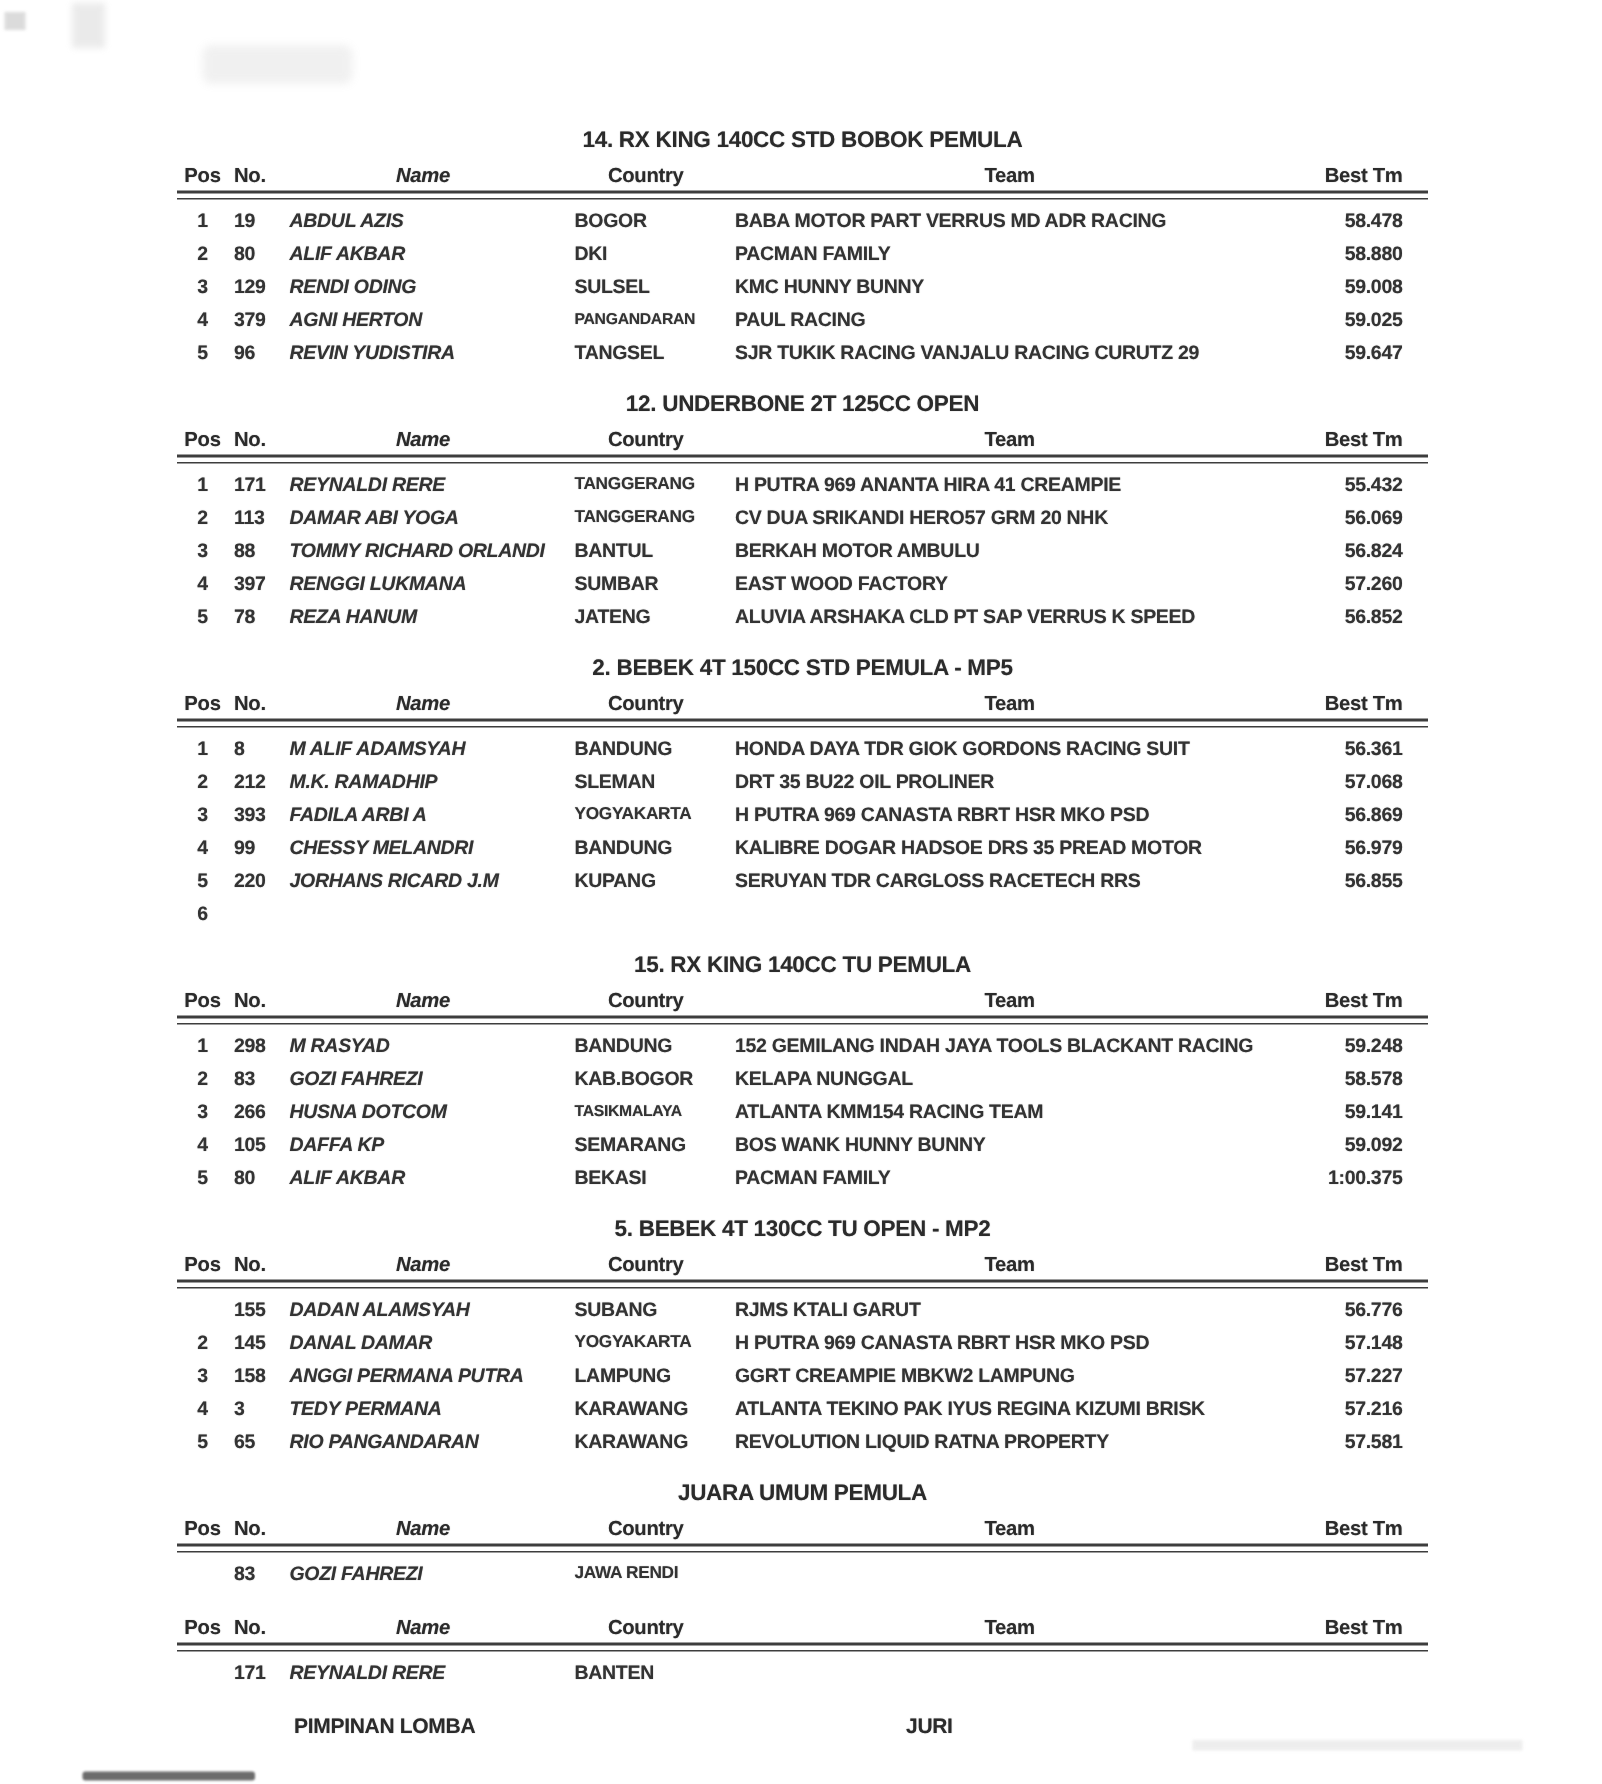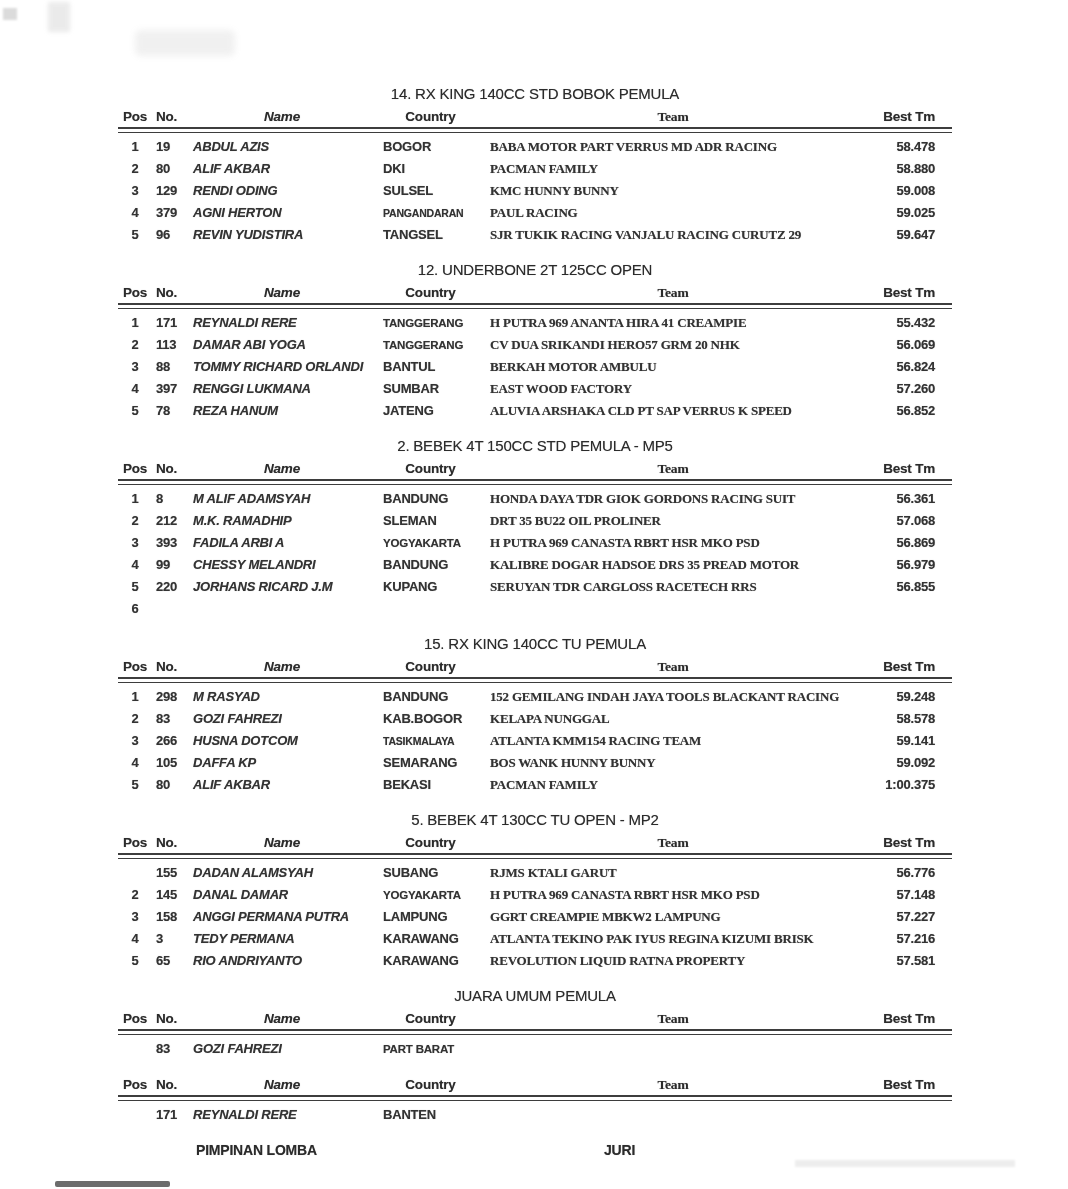--- a/index.html
+++ b/index.html
@@ -15,7 +15,7 @@
   .tbl{margin-bottom:16px;}
   .tbl.juara{margin-top:8px;}
   .tbl-title{
-    text-align:center;font-size:15px;font-weight:normal;color:#2b2b2b;
+    text-align:center;font-size:15px;font-weight:bold;color:#2b2b2b;
     line-height:16px;margin-bottom:6px;letter-spacing:-0.2px;white-space:nowrap;
   }
   .hdr-row,.row{display:flex;flex-direction:row;}

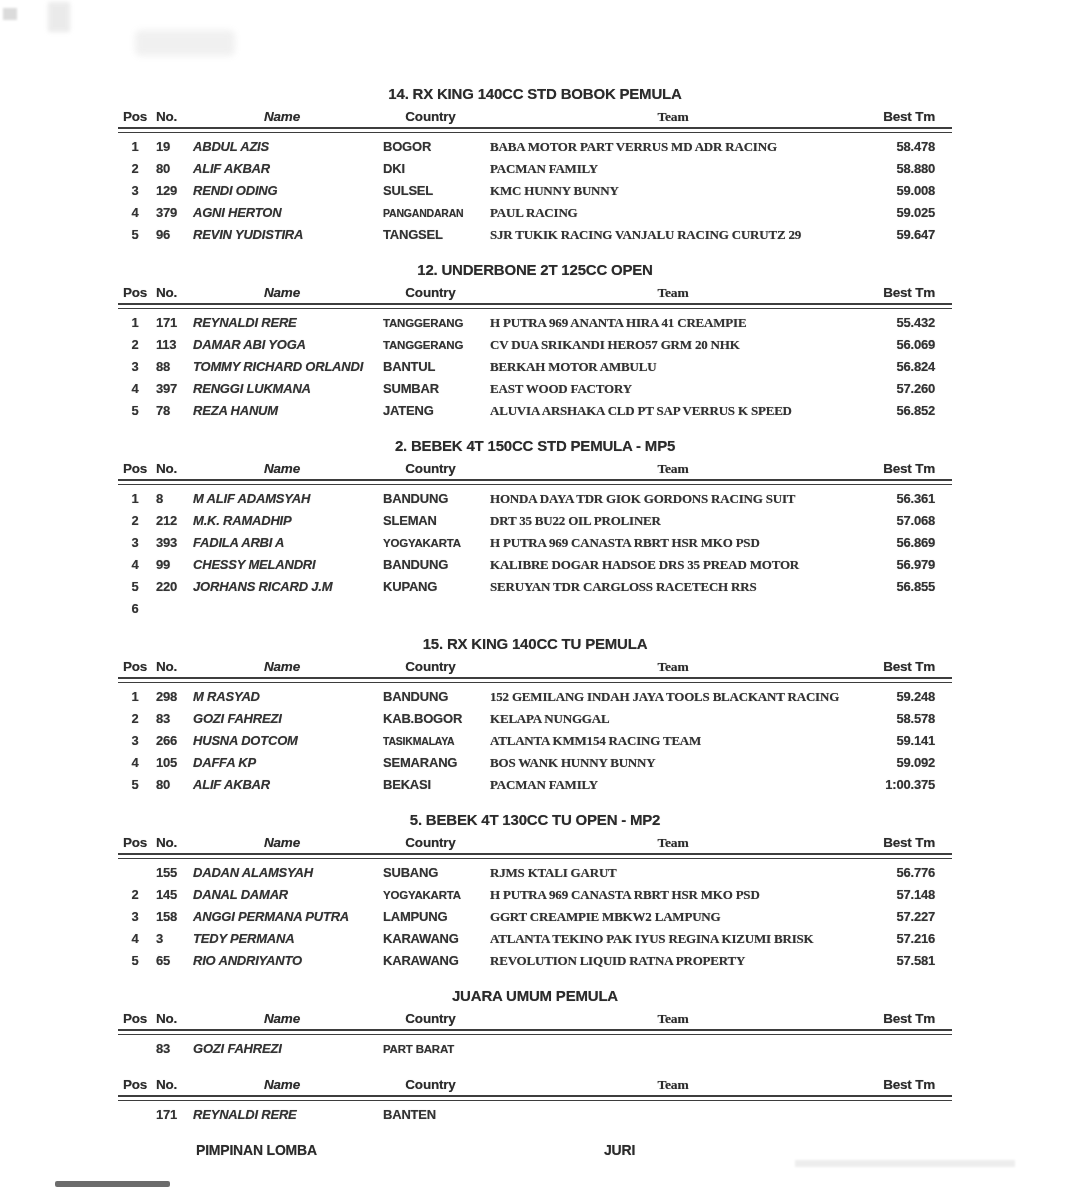--- a/index.html
+++ b/index.html
@@ -32,7 +32,7 @@
   .c1{width:35px;padding-left:4px;}
   .c2{width:190px;padding-left:6px;font-style:italic;}
   .c3{width:107px;padding-left:6px;}
-  .c4{width:378px;padding-left:6px;font-family:Liberation Serif, serif;}
+  .c4{width:378px;padding-left:6px;}
   .c5{width:90px;text-align:right;padding-right:17px;}
   .h.c2,.h.c3,.h.c4{text-align:center;padding-left:0;}
   .c3.shrink1{font-size:11.5px;}

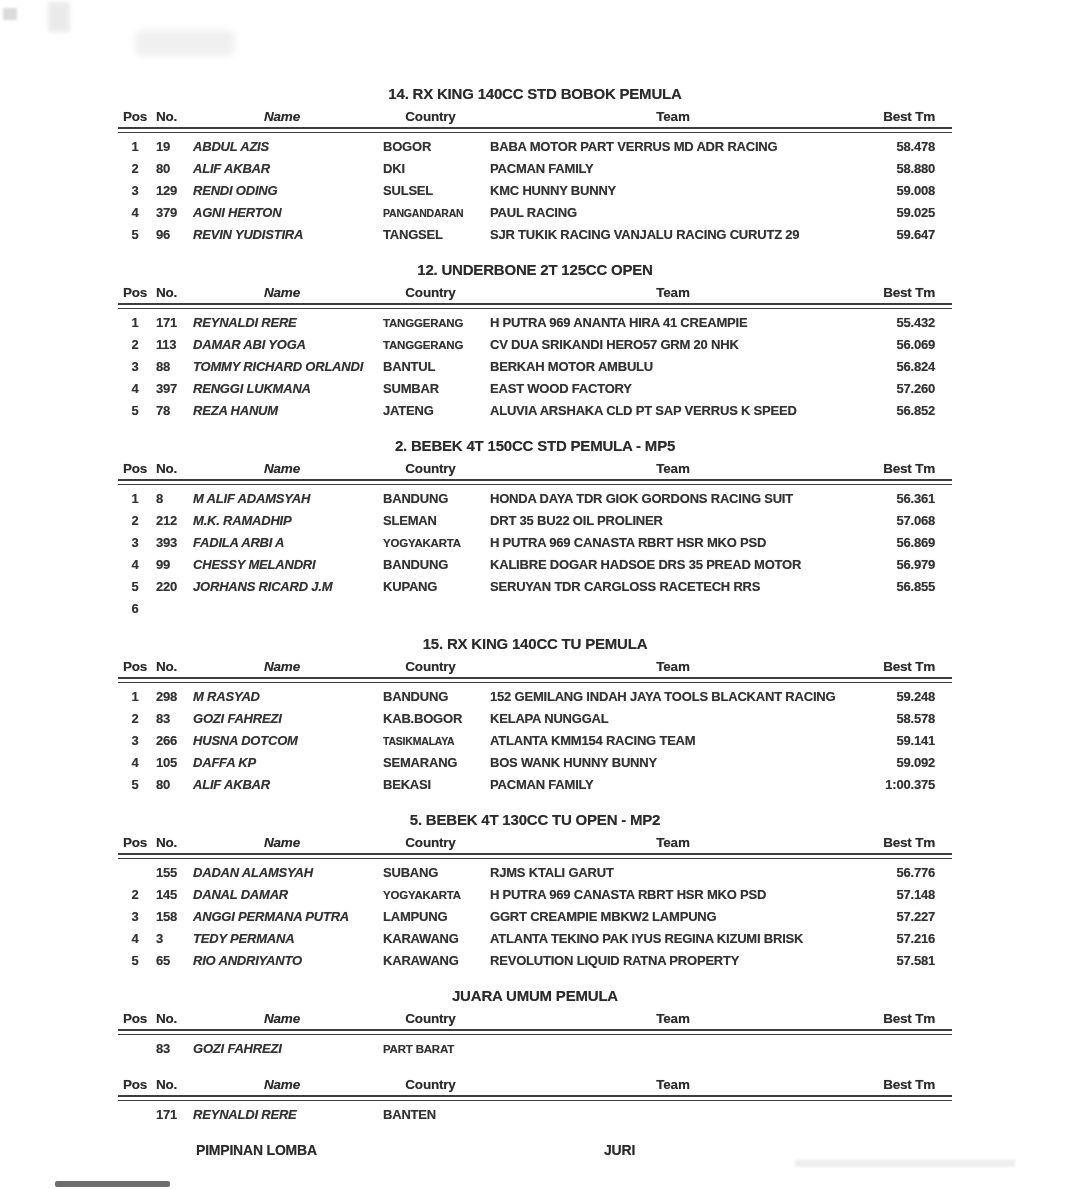--- a/index.html
+++ b/index.html
@@ -341,7 +341,7 @@
             <div class="row">
               <span class="cell c0">5</span>
               <span class="cell c1">65</span>
-              <span class="cell c2">RIO ANDRIYANTO</span>
+              <span class="cell c2">RIO PANGANDARAN</span>
               <span class="cell c3">KARAWANG</span>
               <span class="cell c4">REVOLUTION LIQUID RATNA PROPERTY</span>
               <span class="cell c5">57.581</span>

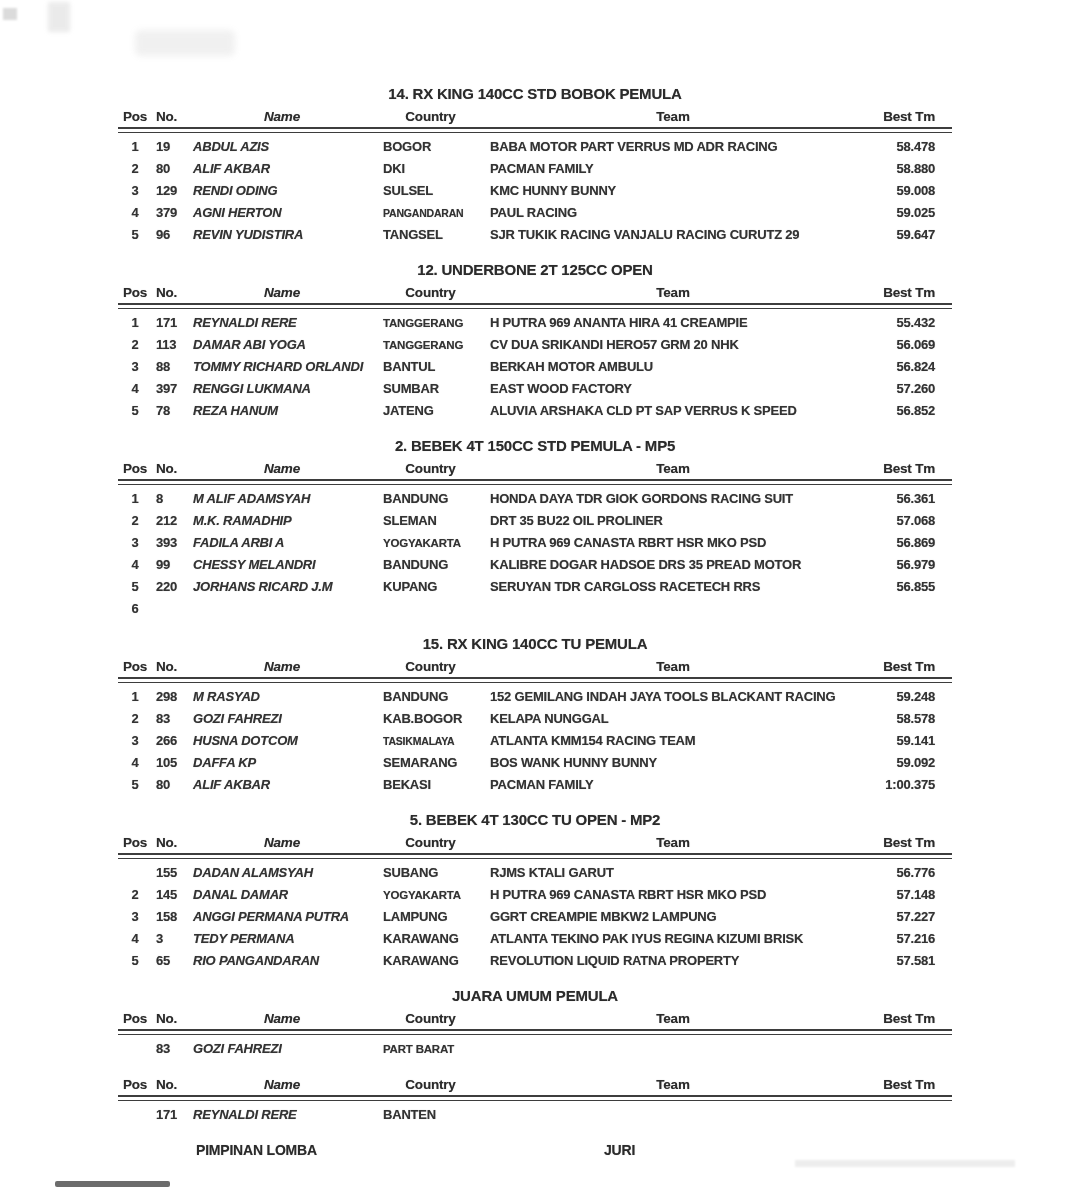--- a/index.html
+++ b/index.html
@@ -365,7 +365,7 @@
               <span class="cell c0"></span>
               <span class="cell c1">83</span>
               <span class="cell c2">GOZI FAHREZI</span>
-              <span class="cell c3 shrink1">PART BARAT</span>
+              <span class="cell c3 shrink1">JAWA RENDI</span>
               <span class="cell c4"></span>
               <span class="cell c5"></span>
             </div>

